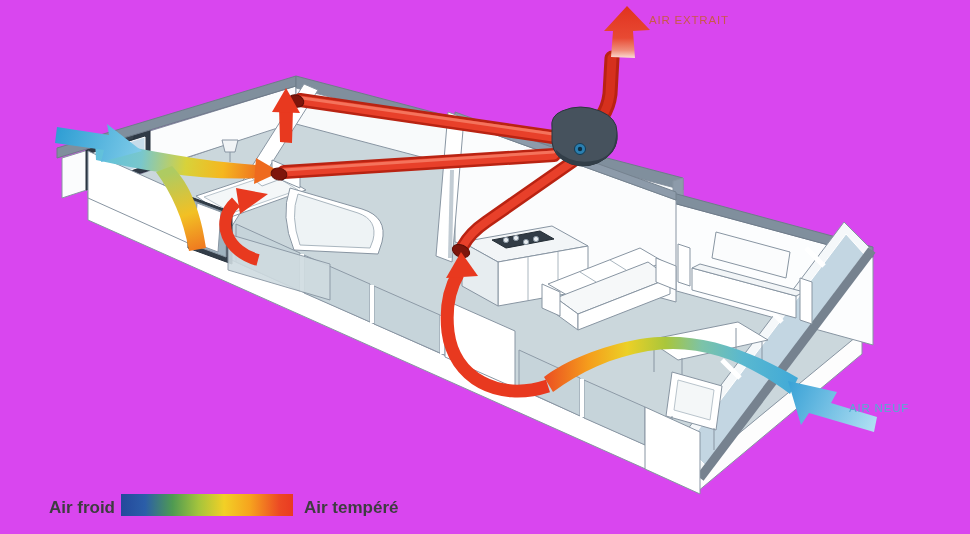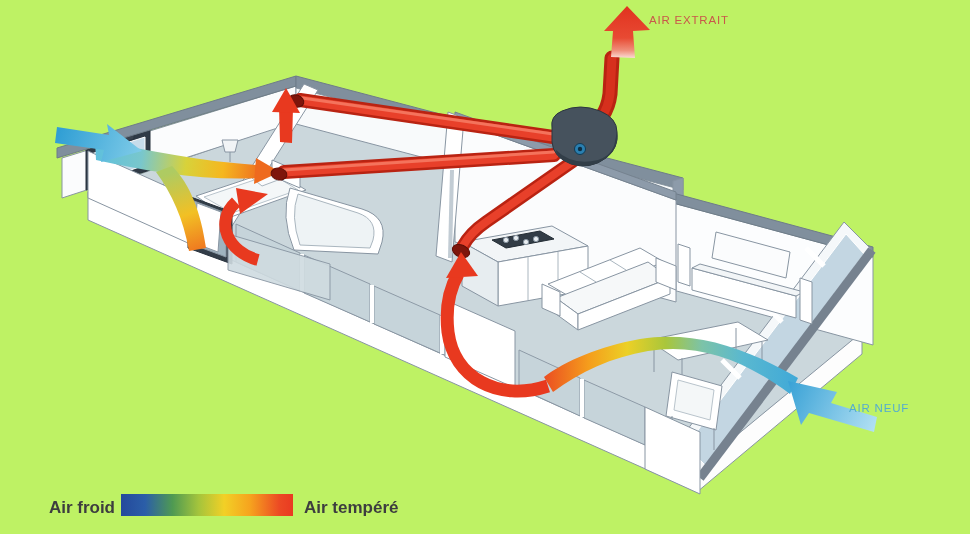--- a/index.html
+++ b/index.html
@@ -3,7 +3,7 @@
 <meta charset="utf-8">
 <style>
   html,body{margin:0;padding:0;background:#ffffff;}
-  .stage{position:relative;width:970px;height:534px;background:#bef264;overflow:hidden;
+  .stage{position:relative;width:970px;height:534px;background:#d946ef;overflow:hidden;
          font-family:"Liberation Sans", sans-serif;}
   svg{display:block;}
   text{font-family:"Liberation Sans", sans-serif;}

